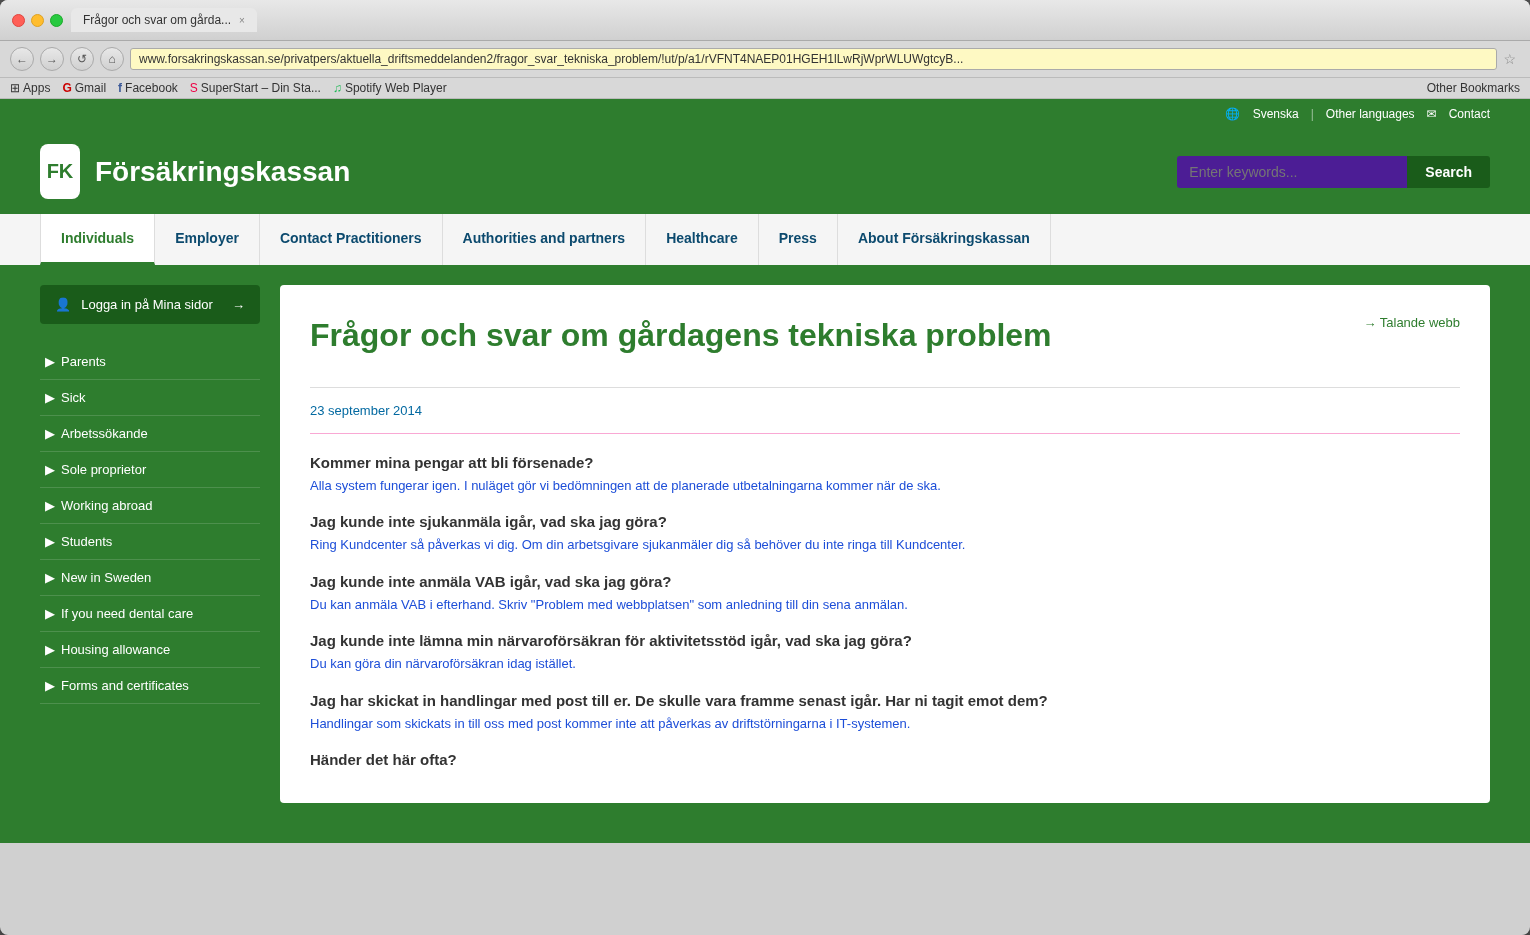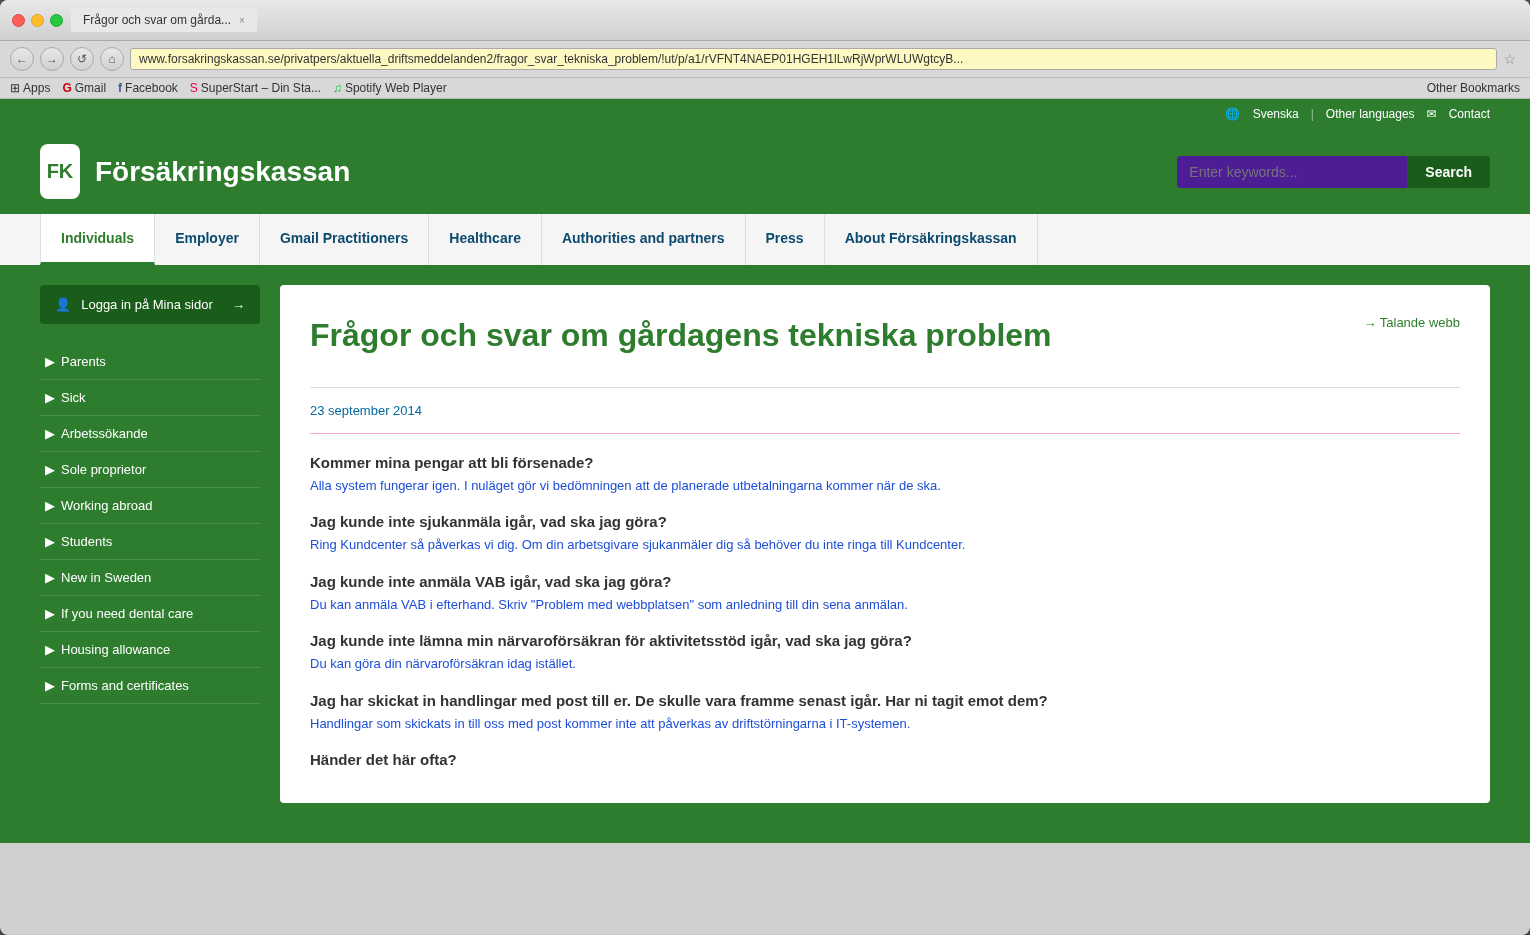--- a/index.html
+++ b/index.html
@@ -345,7 +345,7 @@
     <div class="main-nav">
       <div class="nav-item active">Individuals</div>
       <div class="nav-item">Employer</div>
-      <div class="nav-item">Gmail Practitioners</div>
+      <div class="nav-item">Contact Practitioners</div>
       <div class="nav-item">Healthcare</div>
       <div class="nav-item">Authorities and partners</div>
       <div class="nav-item">Press</div>

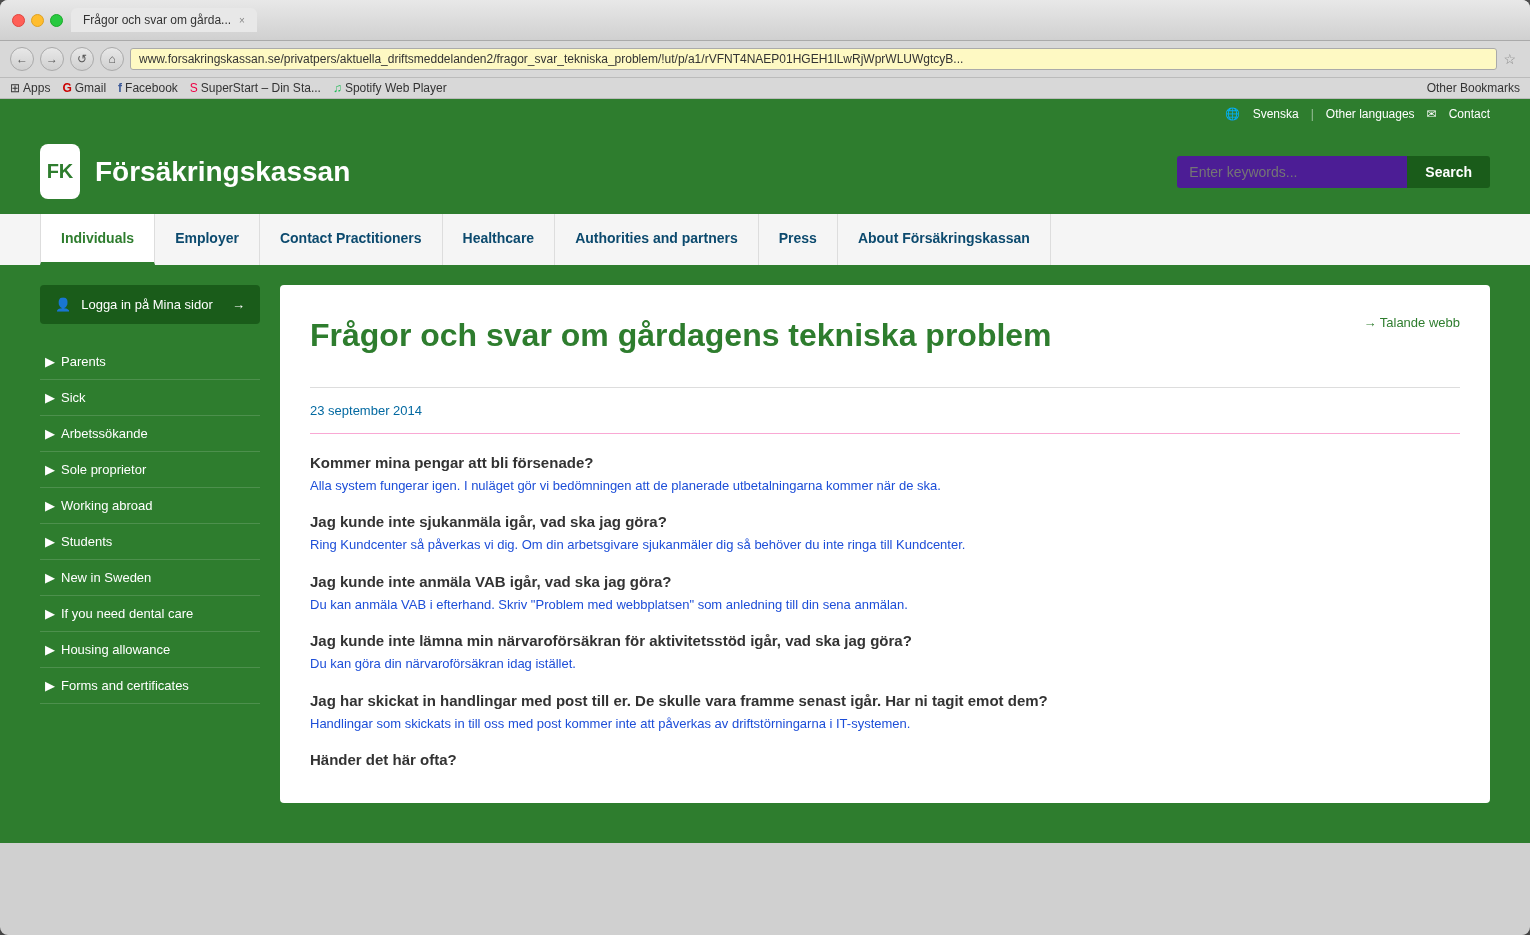--- a/index.html
+++ b/index.html
@@ -346,8 +346,8 @@
       <div class="nav-item active">Individuals</div>
       <div class="nav-item">Employer</div>
       <div class="nav-item">Contact Practitioners</div>
+      <div class="nav-item">Authorities and partners</div>
       <div class="nav-item">Healthcare</div>
-      <div class="nav-item">Authorities and partners</div>
       <div class="nav-item">Press</div>
       <div class="nav-item">About Försäkringskassan</div>
     </div>

